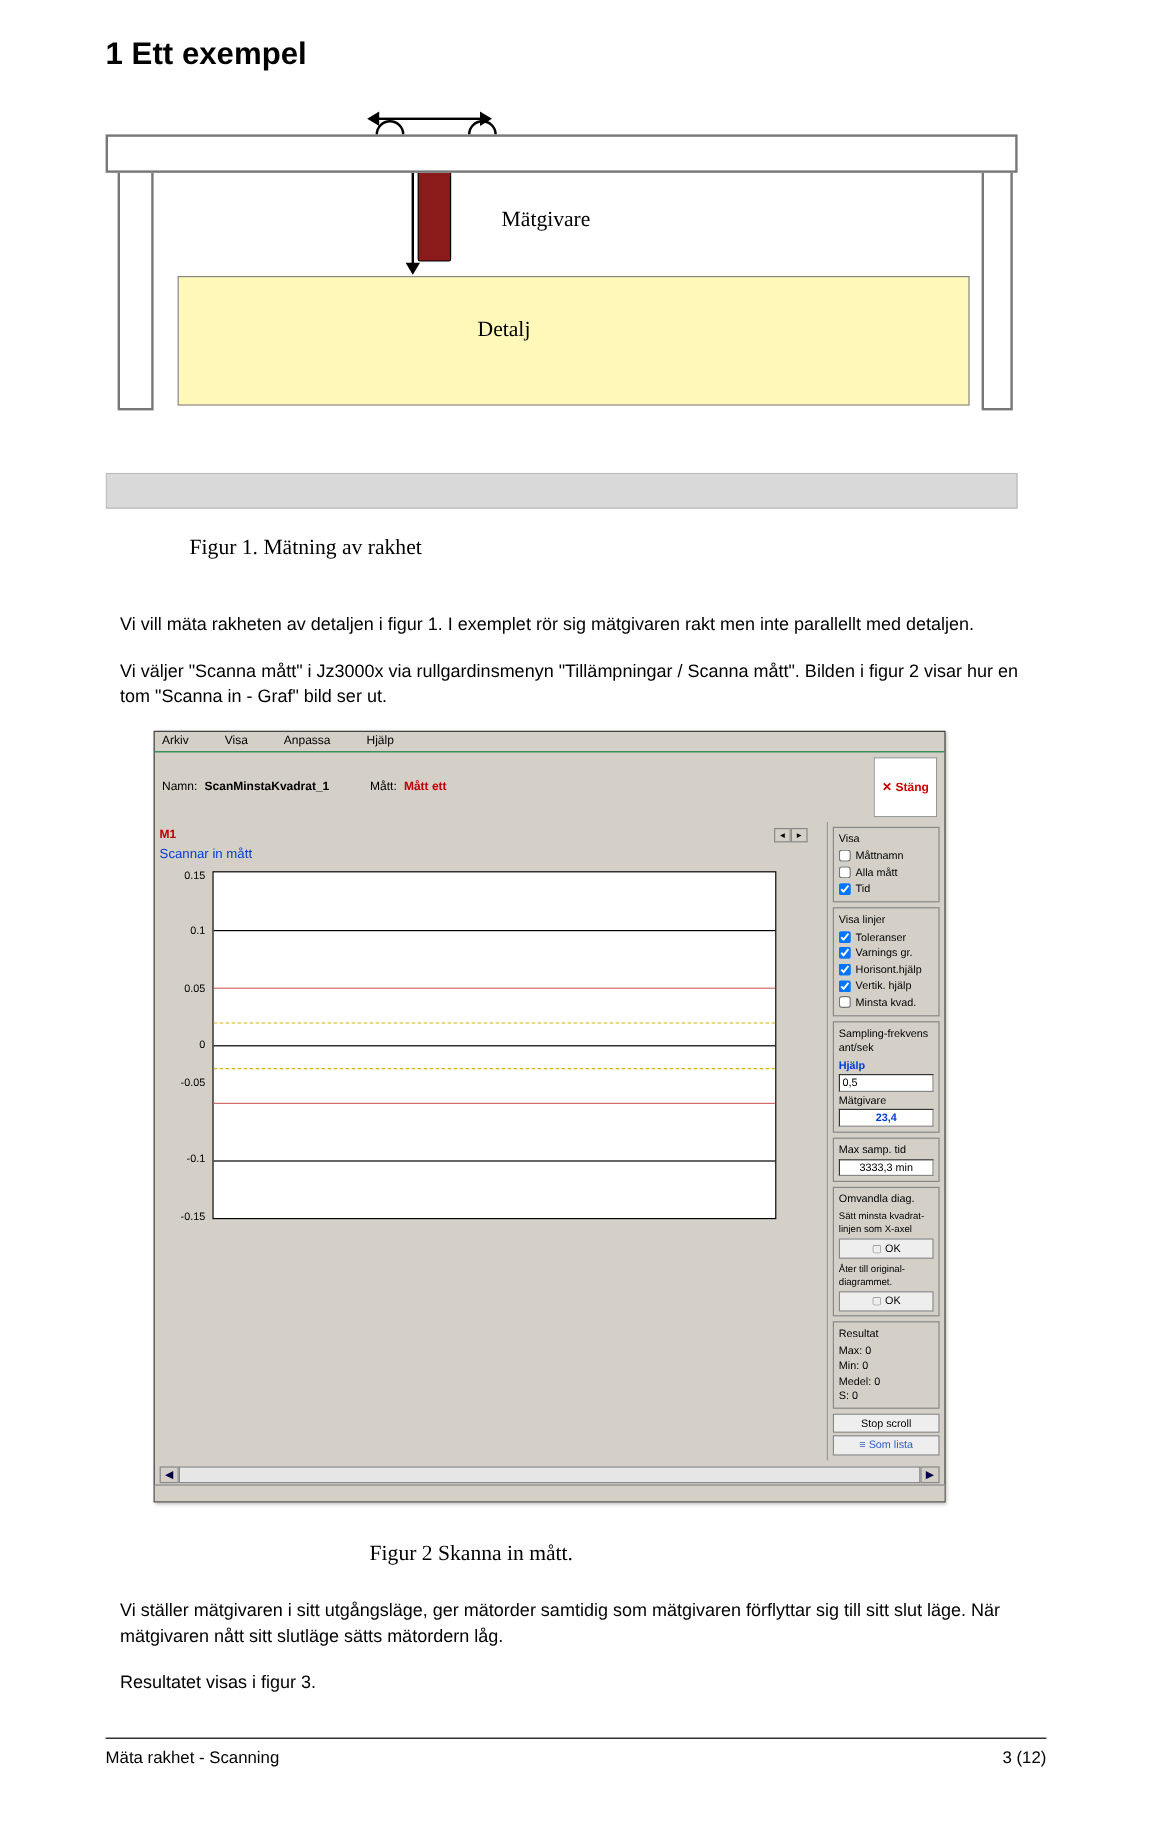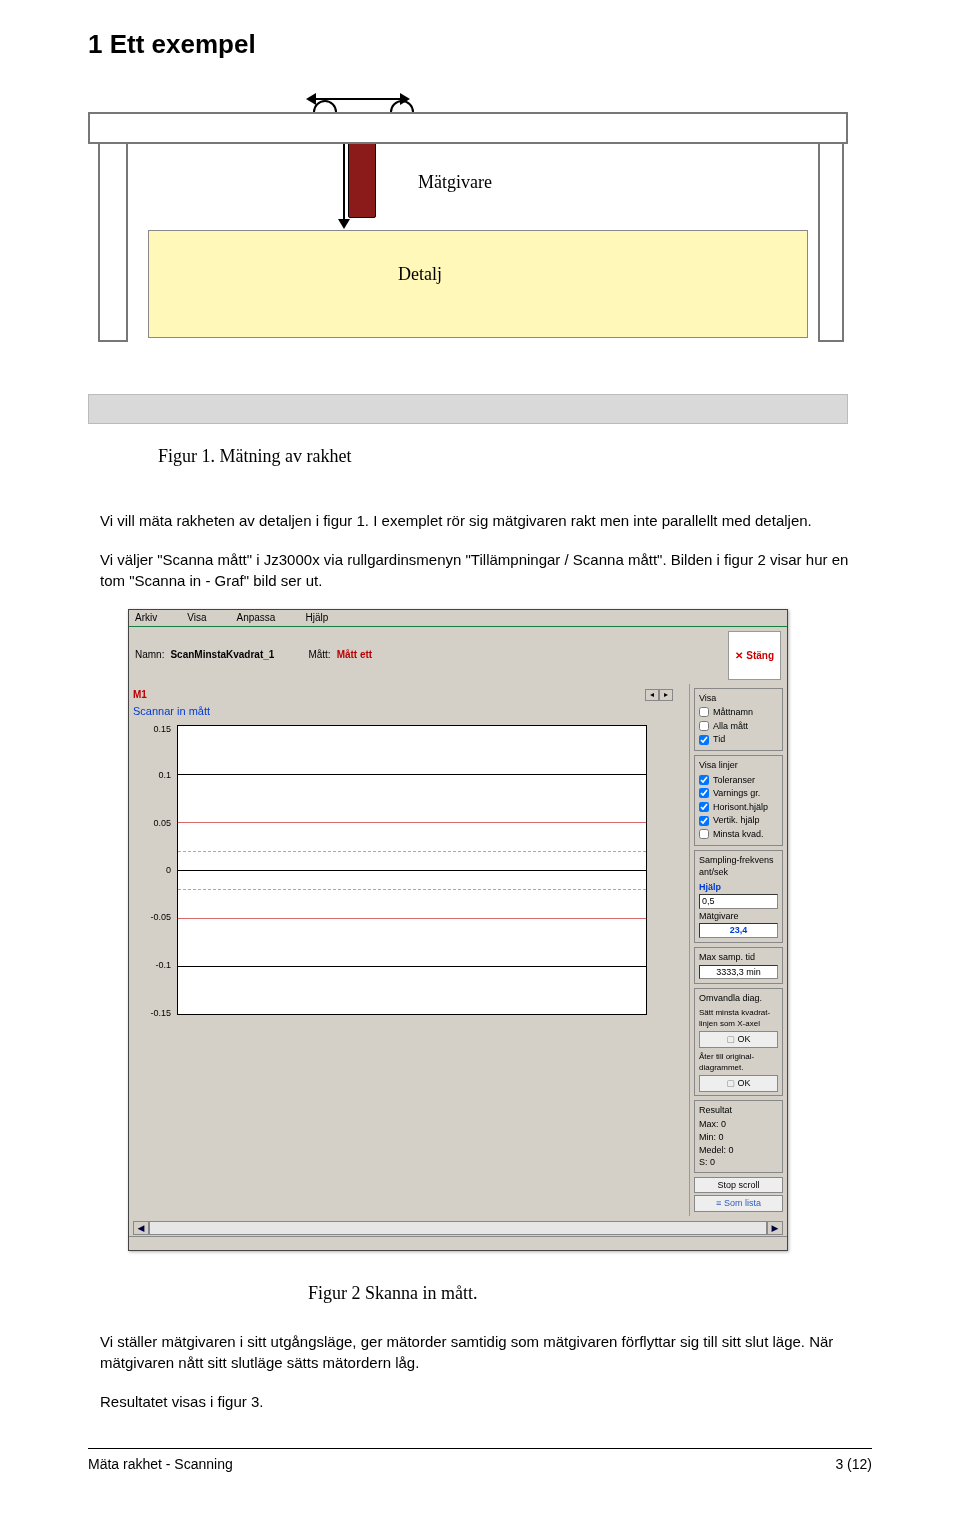--- a/index.html
+++ b/index.html
@@ -412,7 +412,7 @@
           <div class="yaxis-tick" style="top:54px">0.1</div>
           <div class="yaxis-tick" style="top:102px">0.05</div>
           <div class="yaxis-tick" style="top:149px">0</div>
-          <div class="yaxis-tick" style="top:196px">-0.05</div>
+          <div class="yaxis-tick" style="top:180px">-0.05</div>
           <div class="yaxis-tick" style="top:244px">-0.1</div>
           <div class="yaxis-tick" style="top:292px">-0.15</div>
 

